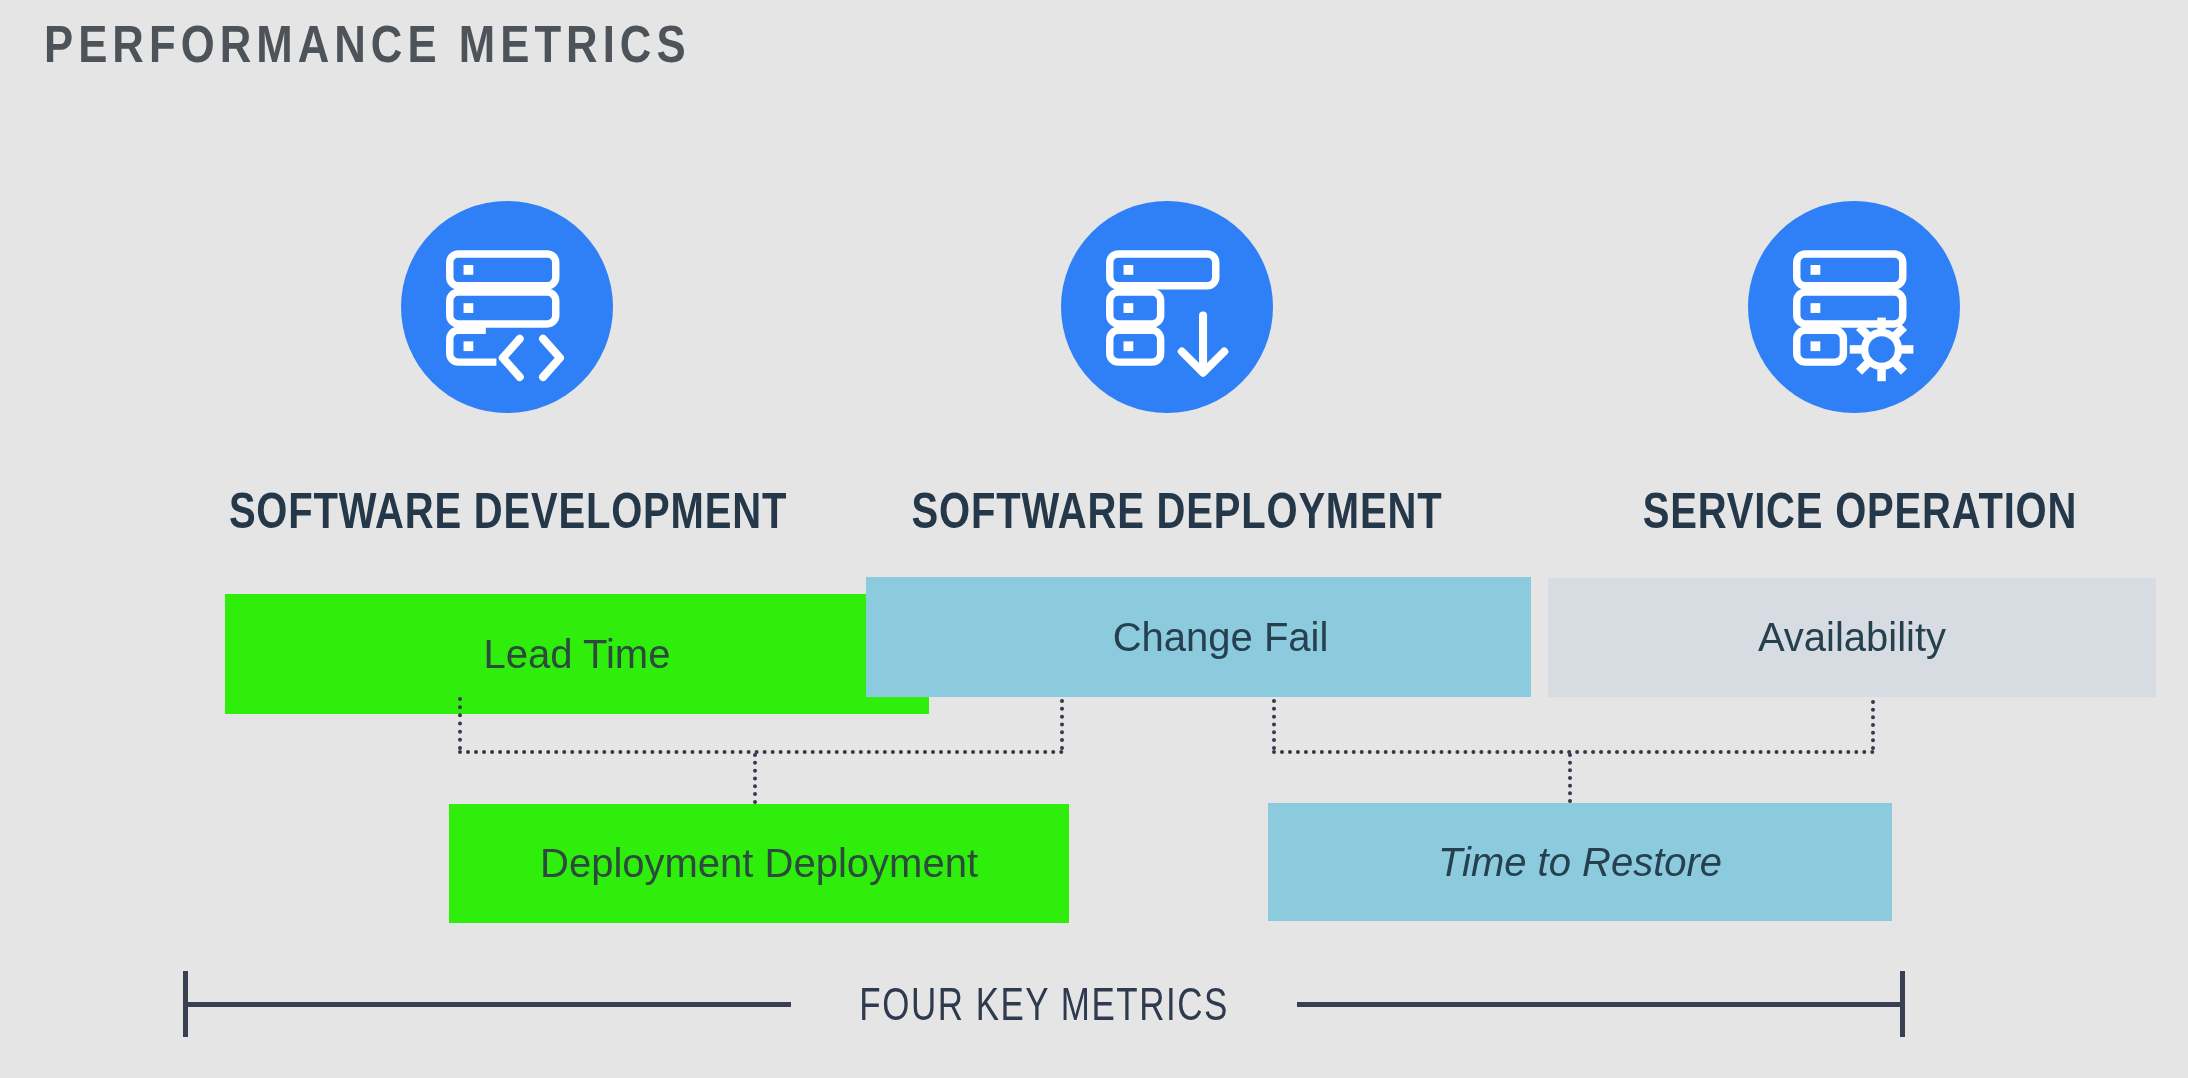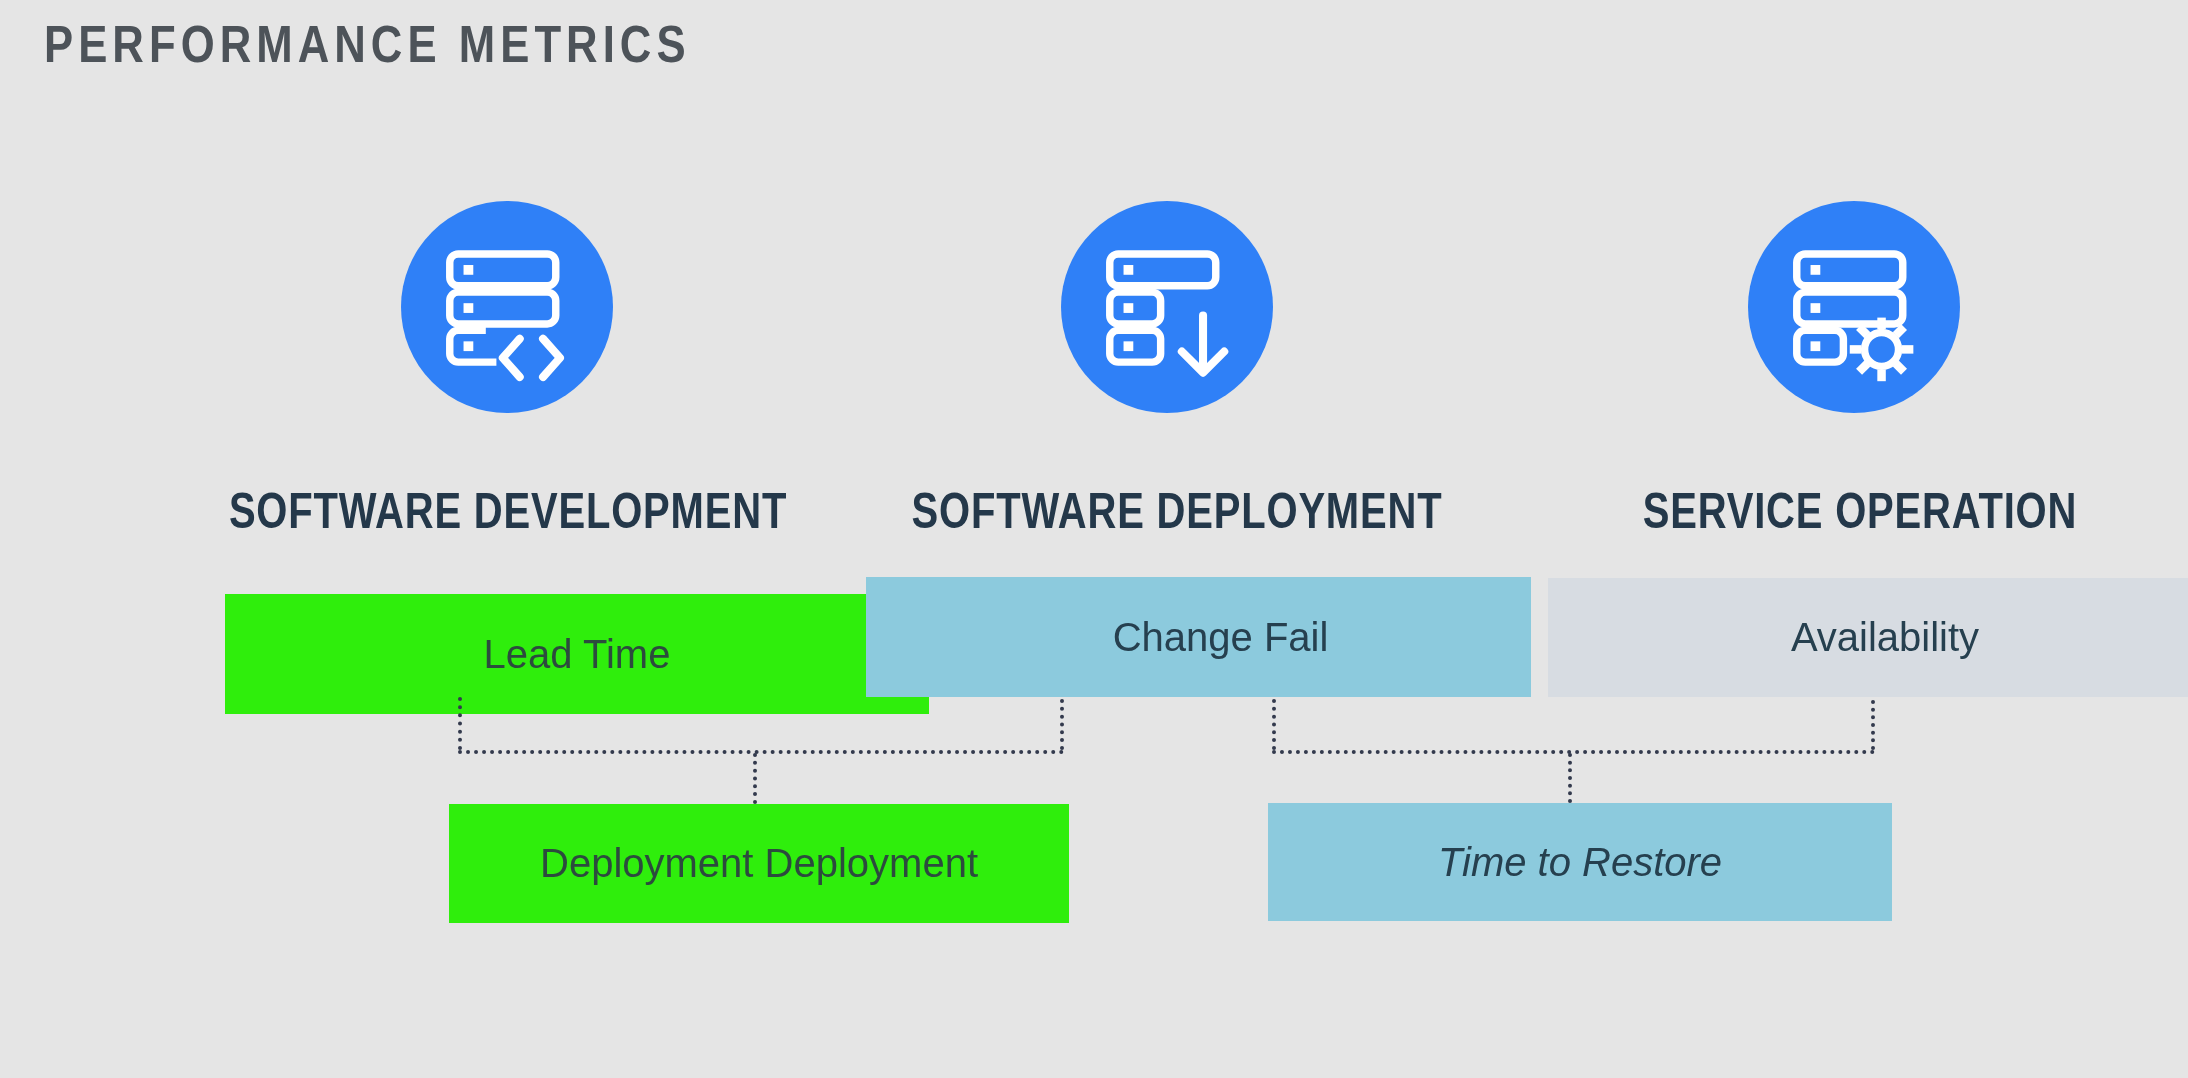--- a/index.html
+++ b/index.html
@@ -57,7 +57,7 @@
   .bar-gray{background:#d7dce2;color:#26404f;}
   #bar-lead-time{left:185px;top:594px;width:704px;height:120px;margin-left:40px;}
   #bar-change-fail{left:866px;top:577px;width:621px;height:120px;padding-left:44px;}
-  #bar-availability{left:1548px;top:578px;width:608px;height:119px;padding-left:33px;}
+  #bar-availability{left:1548px;top:578px;width:608px;height:119px;}
   #bar-deployment-frequency{left:449px;top:804px;width:620px;height:119px;}
   #bar-time-to-restore{left:1268px;top:803px;width:624px;height:118px;font-style:italic;}
   

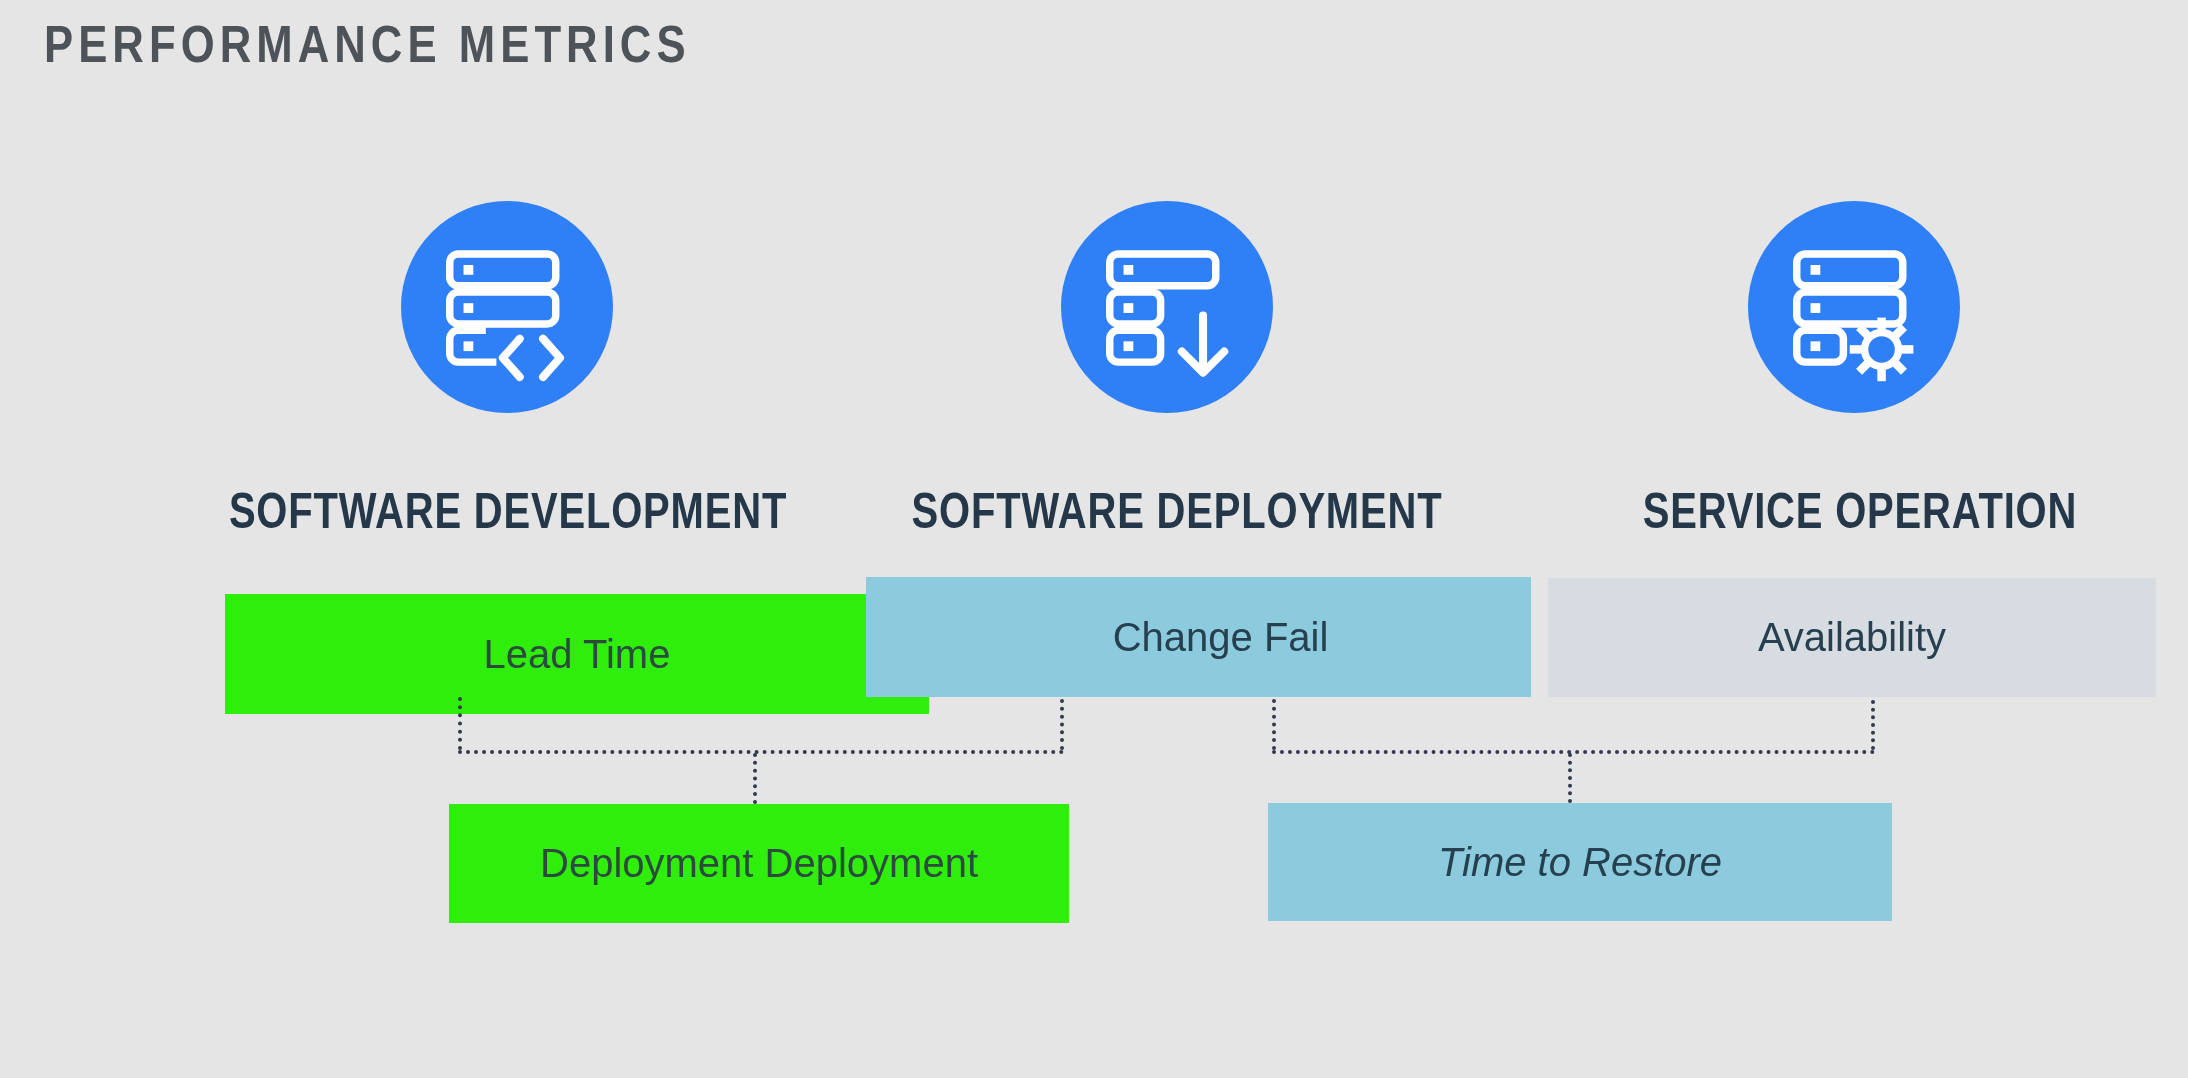--- a/index.html
+++ b/index.html
@@ -180,6 +180,13 @@
   <div class="abs bar bar-green" id="bar-deployment-frequency">Deployment Deployment</div>
   <div class="abs bar bar-teal" id="bar-time-to-restore">Time to Restore</div>
 
+  <div class="abs bracket">
+    <div class="bracket-cap"></div>
+    <div class="bracket-line"></div>
+    <div class="bracket-label">FOUR KEY METRICS</div>
+    <div class="bracket-line"></div>
+    <div class="bracket-cap"></div>
+  </div>
 
 </div>
 

